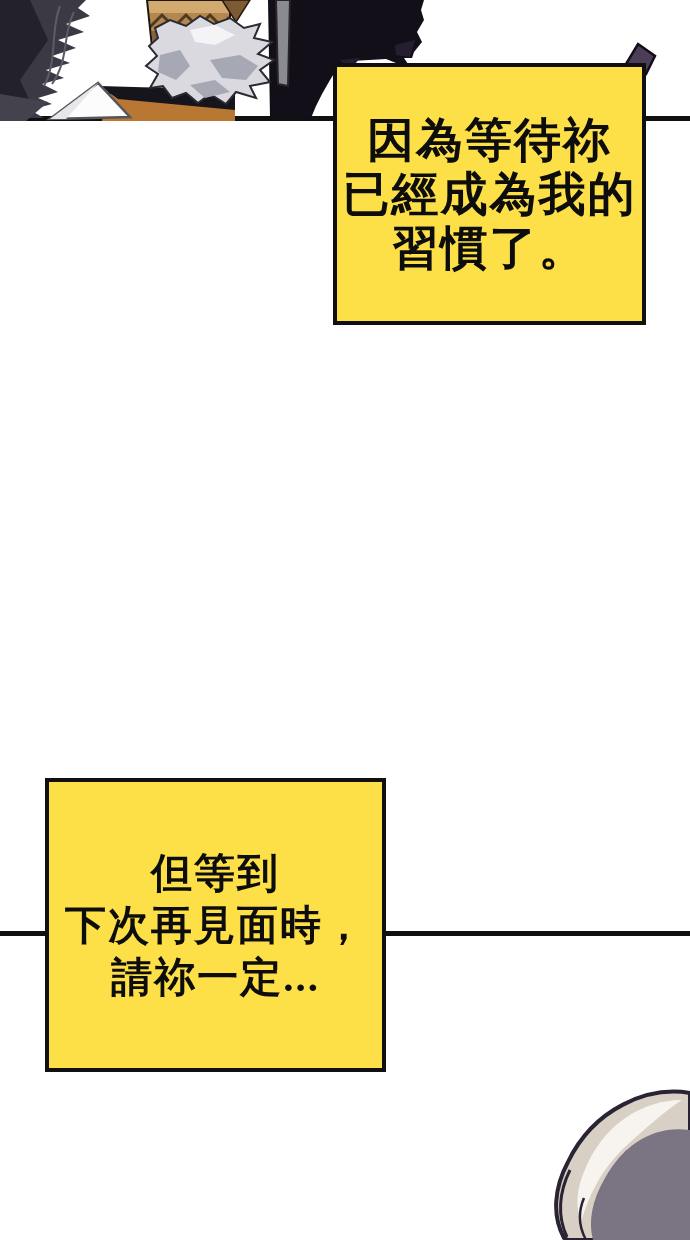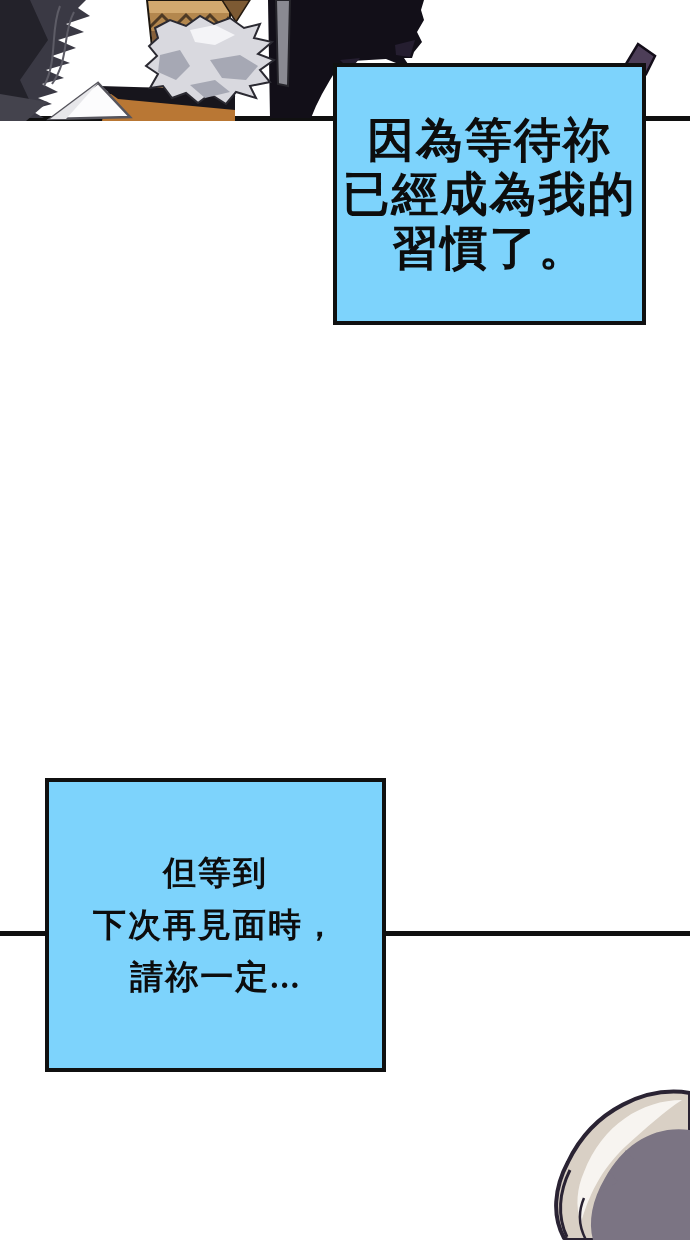--- a/index.html
+++ b/index.html
@@ -15,7 +15,7 @@
   .art-spike{left:622px;top:42px;}
   .art-head{left:530px;top:1080px;}
   .bubble{
-    position:absolute;z-index:3;background:#7dd3fc;border:4px solid #101010;
+    position:absolute;z-index:3;background:#fde047;border:4px solid #101010;
     box-sizing:border-box;display:flex;align-items:center;justify-content:center;
   }
   .bubble .txt{

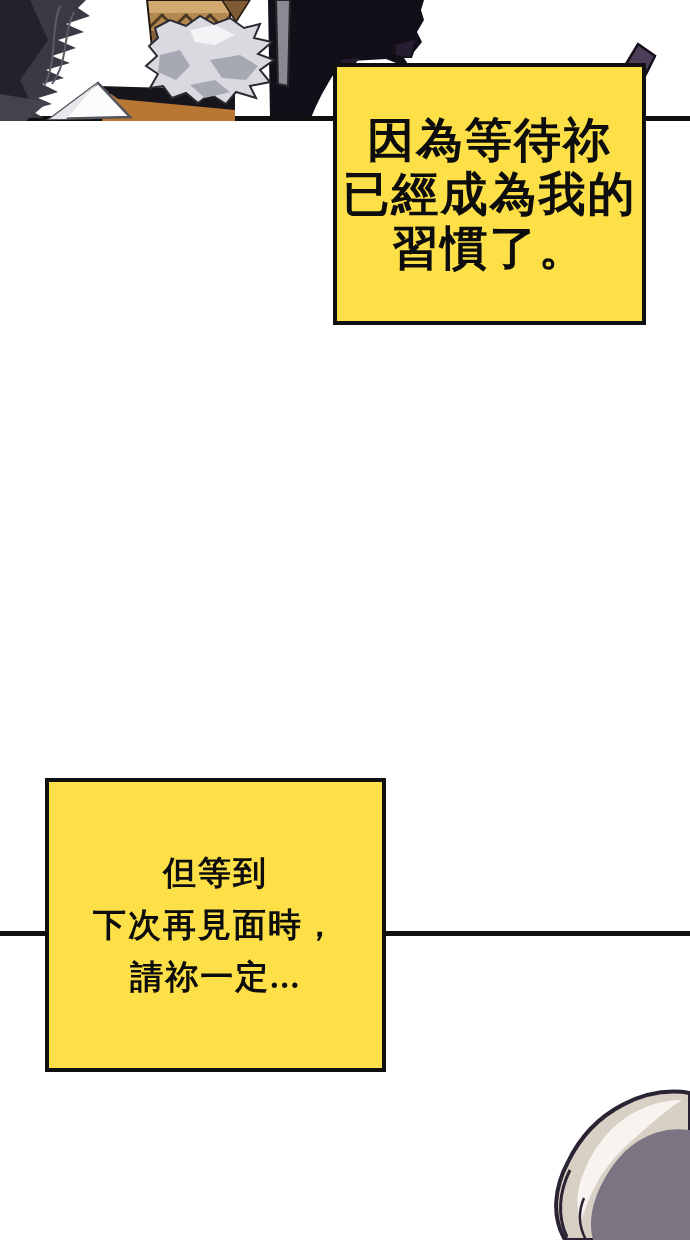--- a/index.html
+++ b/index.html
@@ -24,7 +24,7 @@
   .bubble-top{left:333px;top:63px;width:313px;height:262px;}
   .bubble-top .txt{font-size:47px;line-height:54px;letter-spacing:2px;}
   .bubble-bottom{left:45px;top:778px;width:341px;height:294px;}
-  .bubble-bottom .txt{font-size:33px;line-height:52px;letter-spacing:2px;}
+  .bubble-bottom .txt{font-size:41px;line-height:52px;letter-spacing:2px;}
 </style>
 </head>
 <body>

